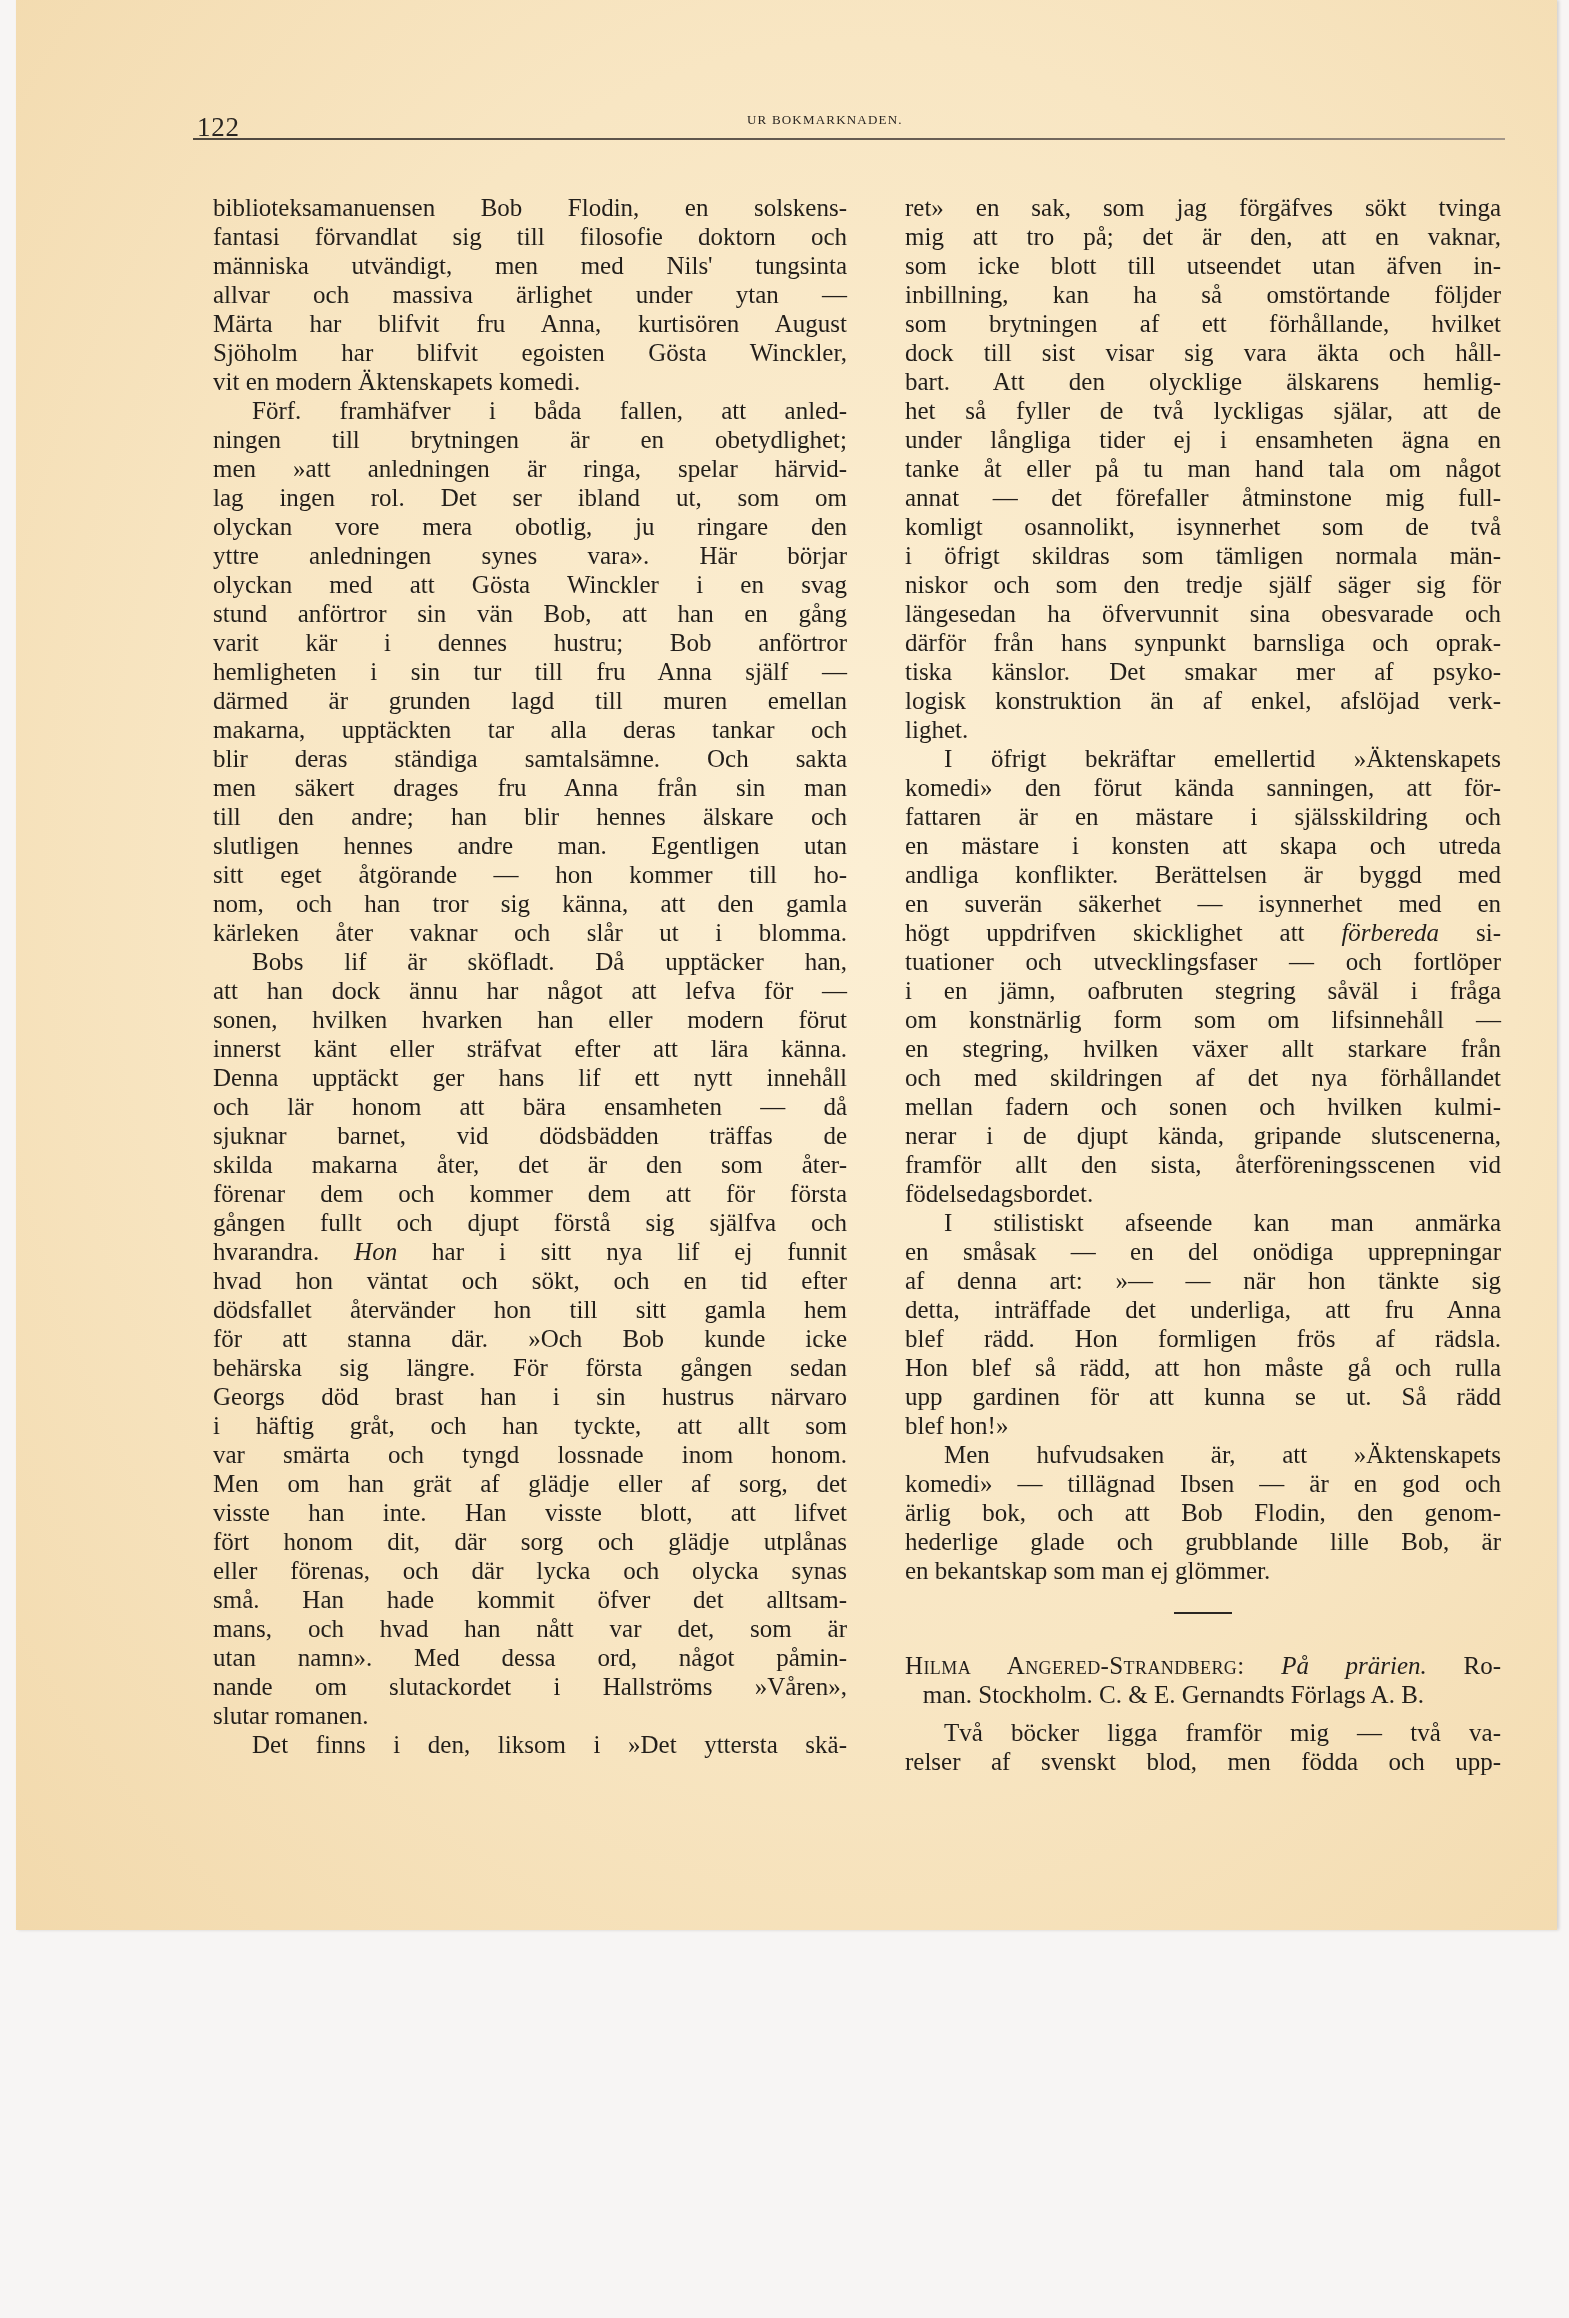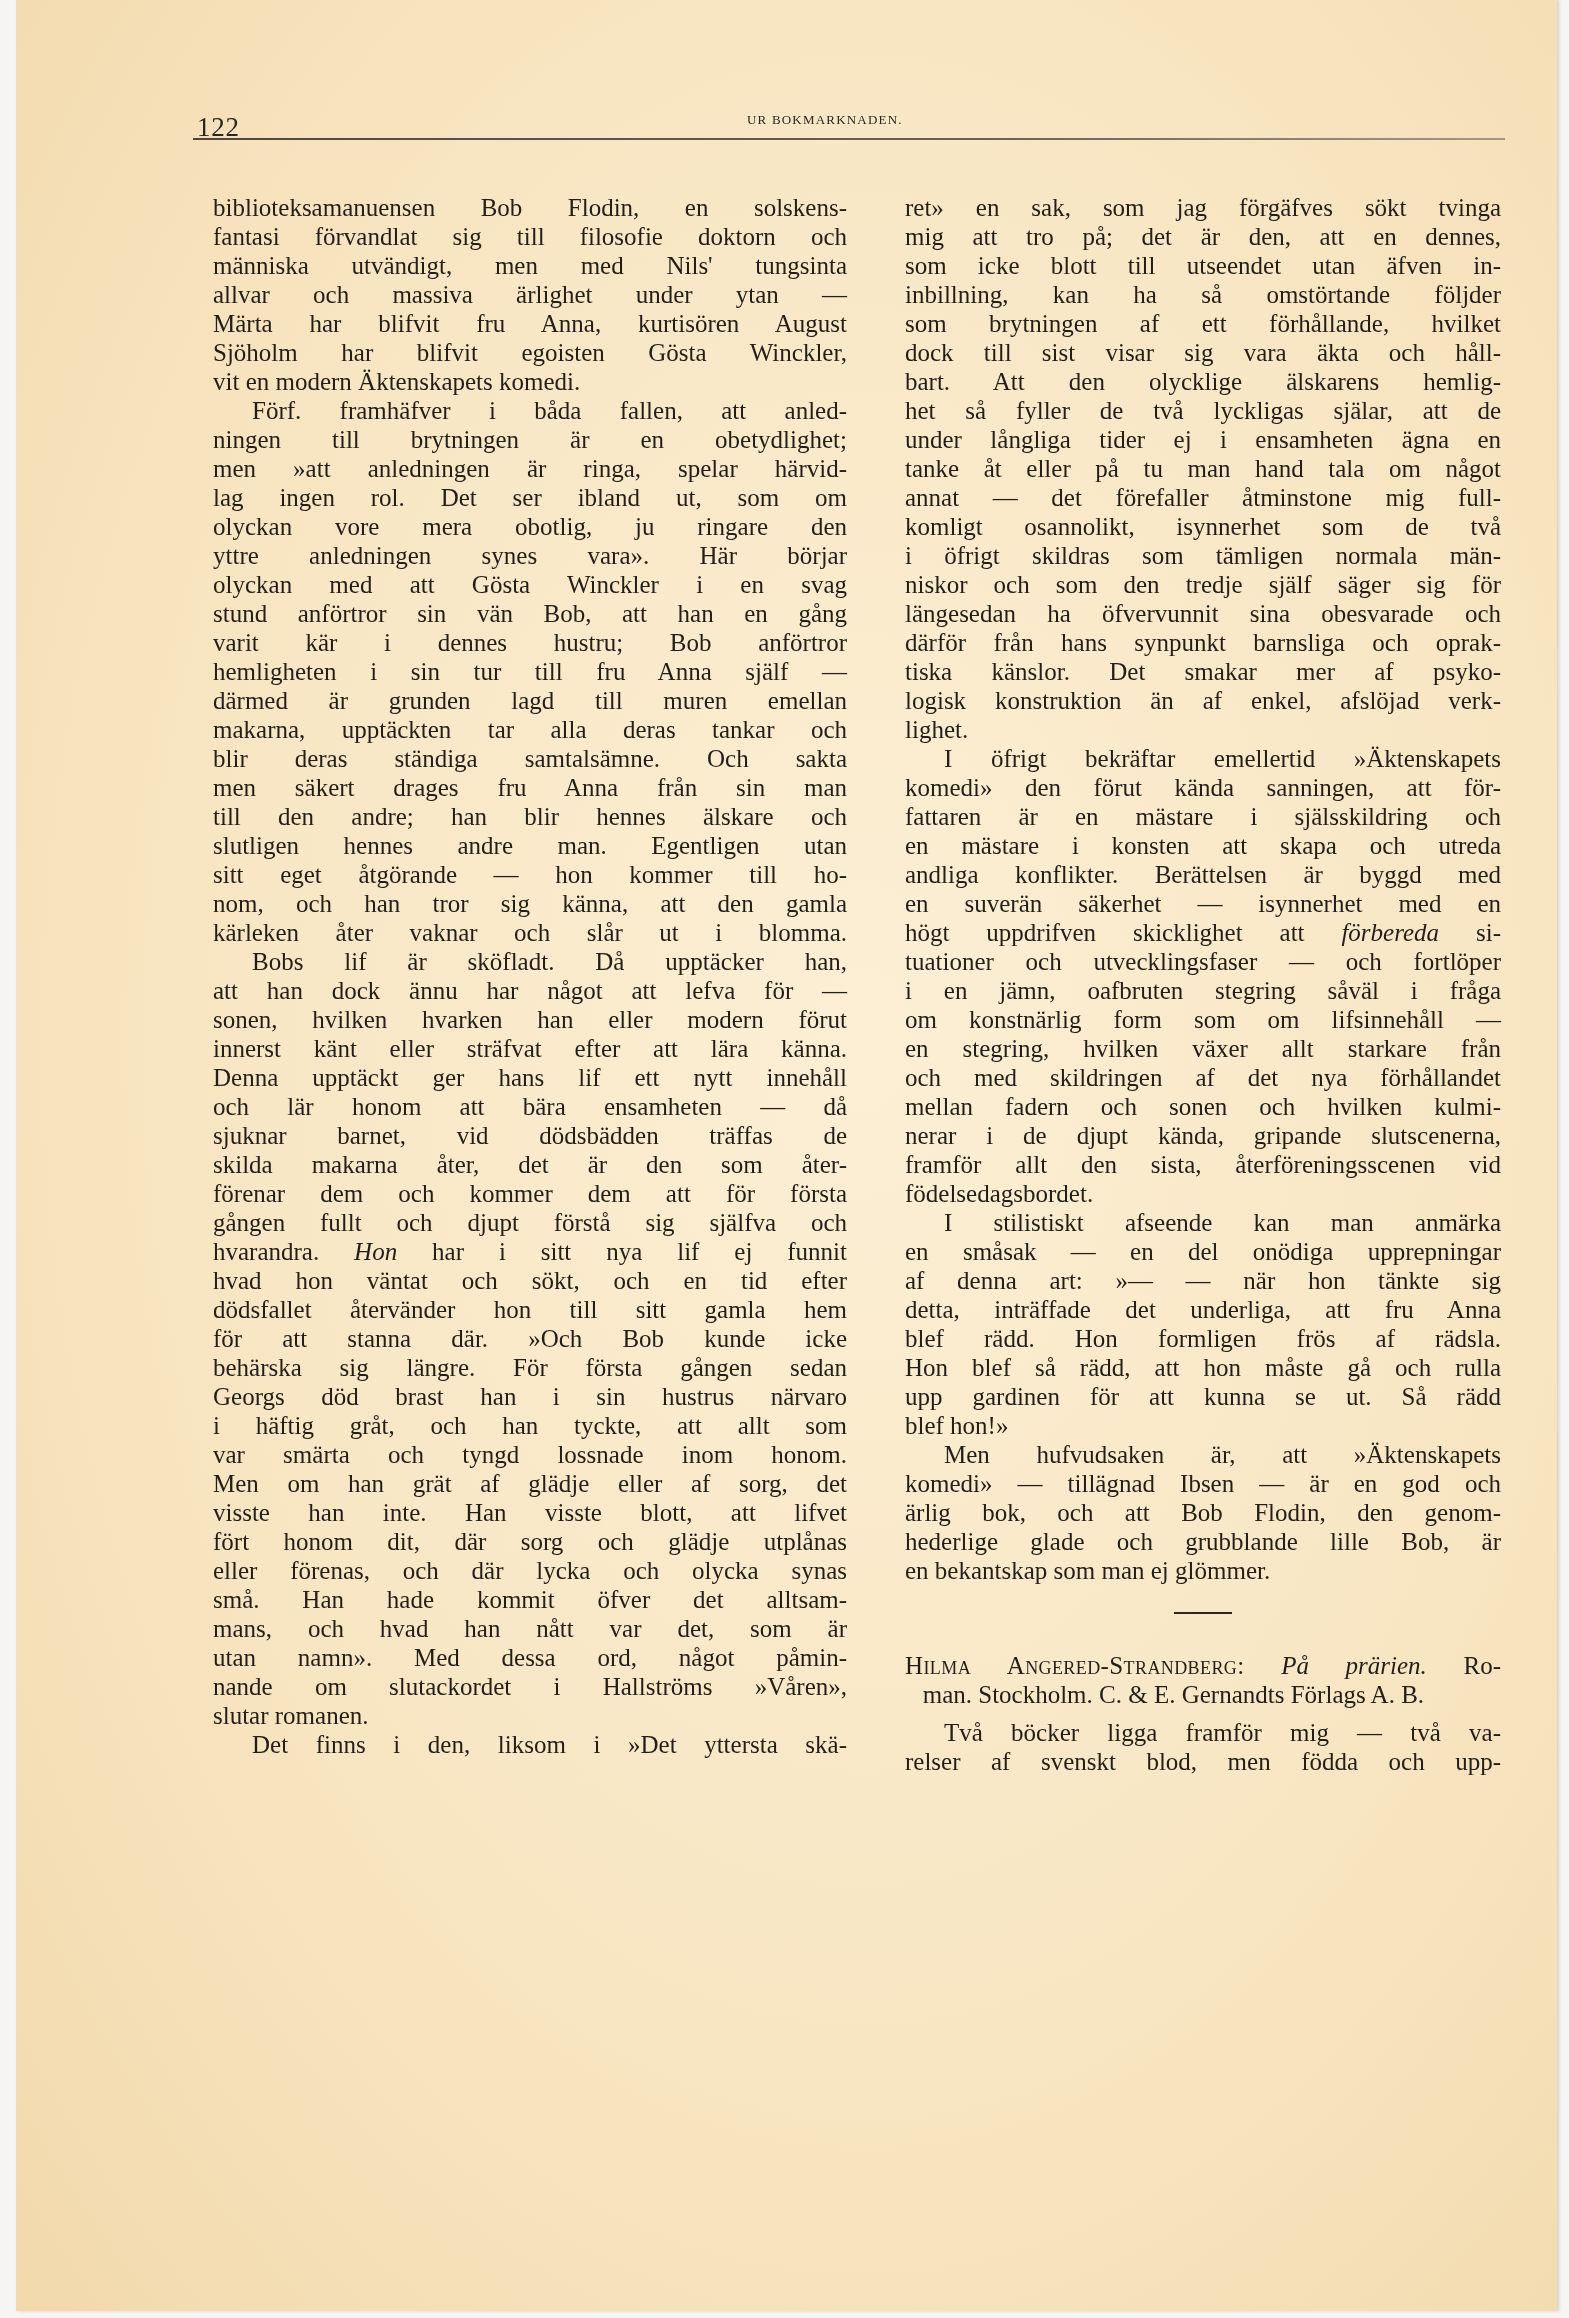--- a/index.html
+++ b/index.html
@@ -13,7 +13,7 @@
   .page {
     position: absolute;
     left: 16px; top: 0;
-    width: 1541px; height: 2311px;
+    width: 1541px; height: 1930px;
     background: radial-gradient(ellipse at 55% 45%, #fcefd4 0%, #f8e6c3 55%, #f2d9ac 100%);
     box-shadow: 1.6px 0 3.2px rgba(0,0,0,0.15);
   }

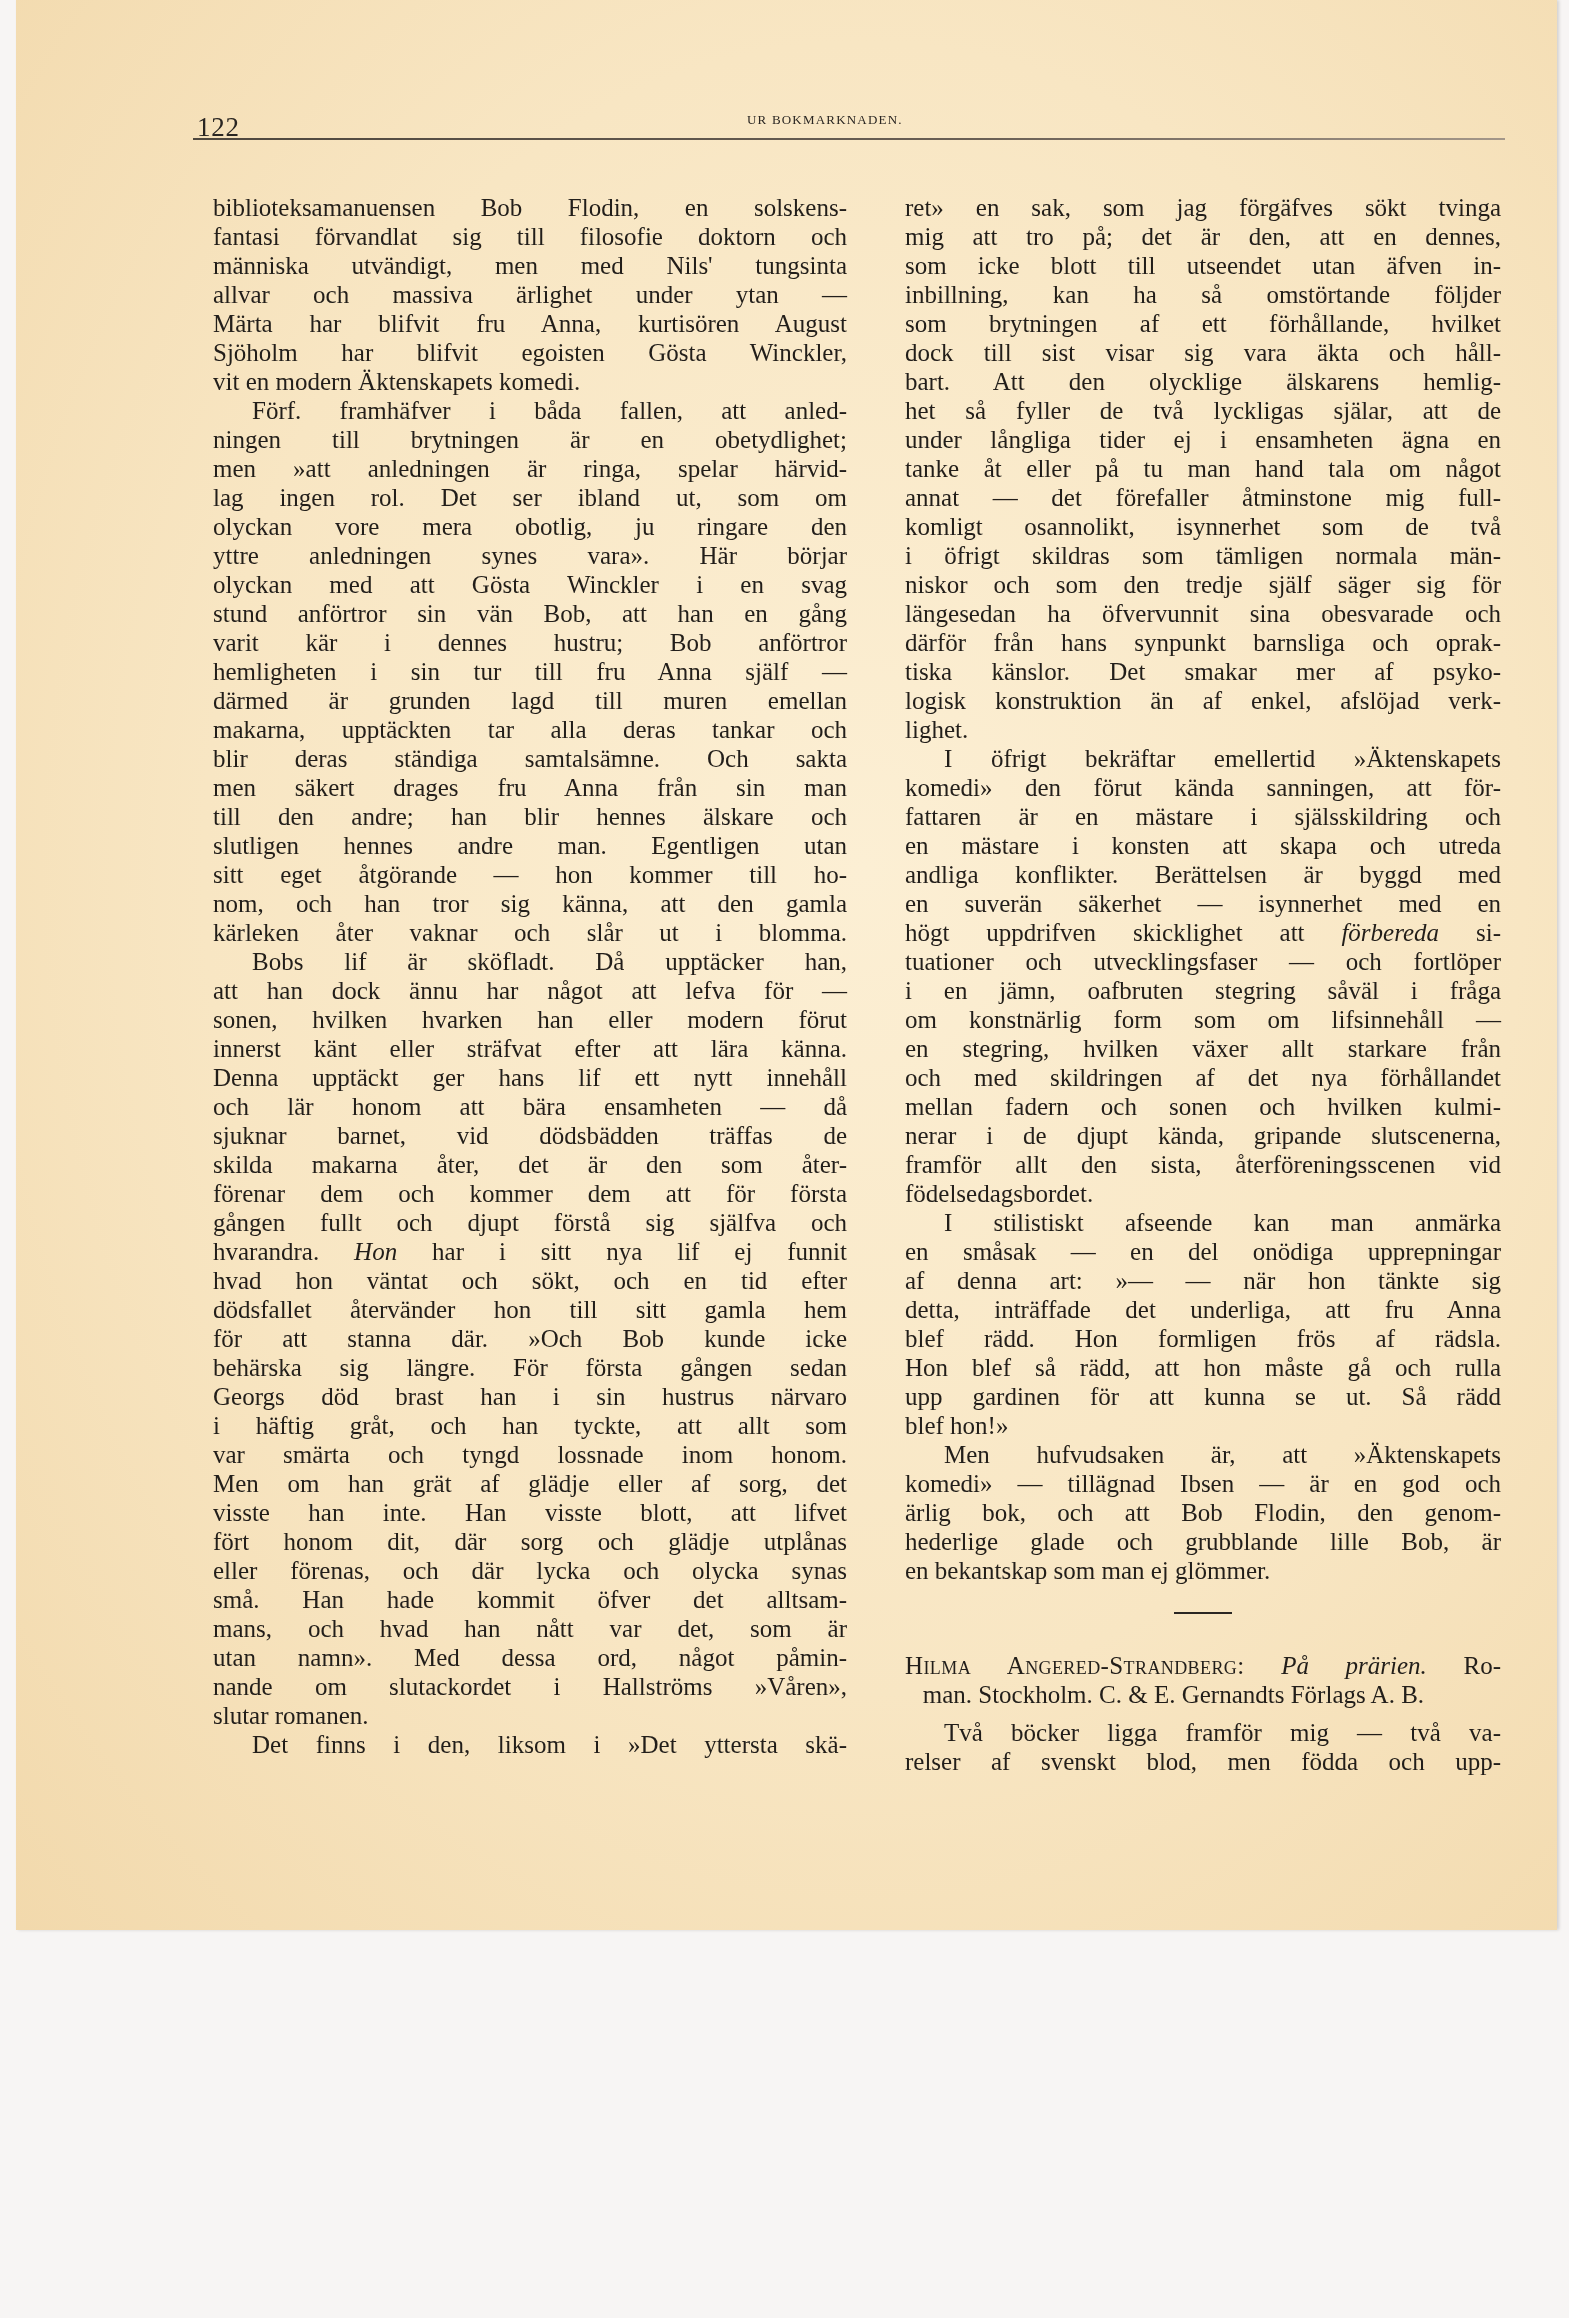--- a/index.html
+++ b/index.html
@@ -148,7 +148,7 @@
   <div class="column col-right" id="col-right">
     <div id="col-right-lines">
         <span class="line">ret» en sak, som jag förgäfves sökt tvinga</span>
-        <span class="line">mig att tro på; det är den, att en dennes,</span>
+        <span class="line">mig att tro på; det är den, att en vaknar,</span>
         <span class="line">som icke blott till utseendet utan äfven in-</span>
         <span class="line">inbillning, kan ha så omstörtande följder</span>
         <span class="line">som brytningen af ett förhållande, hvilket</span>

